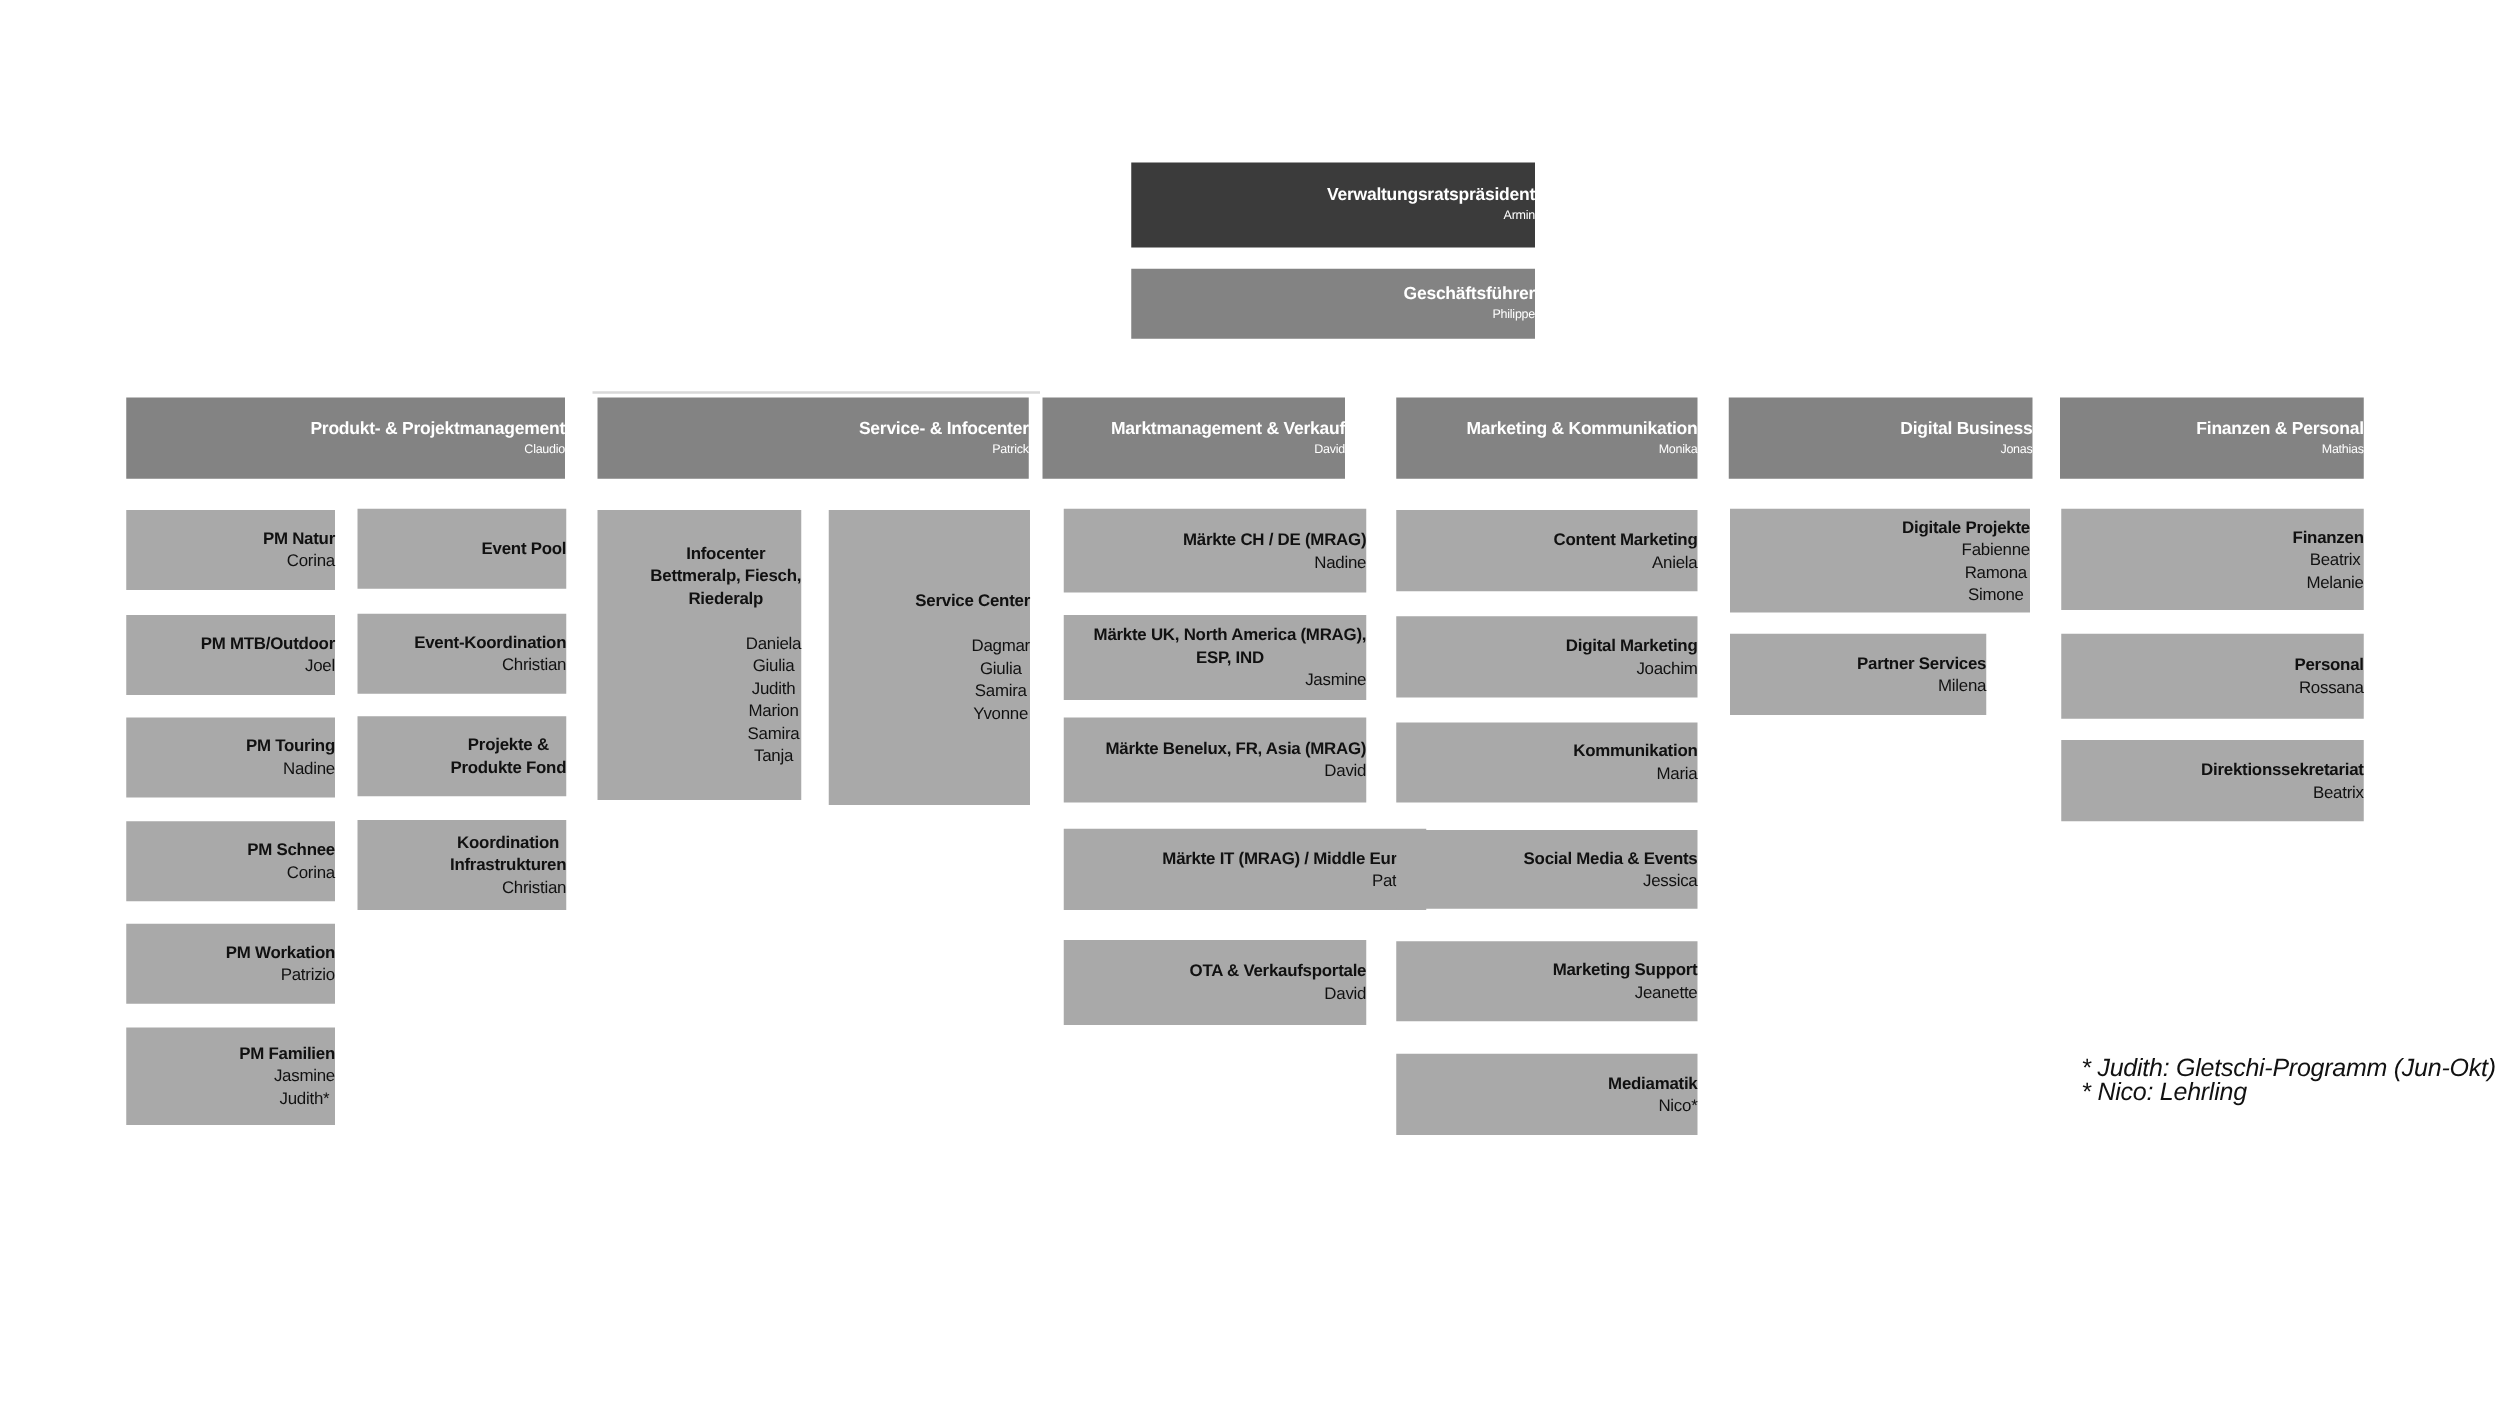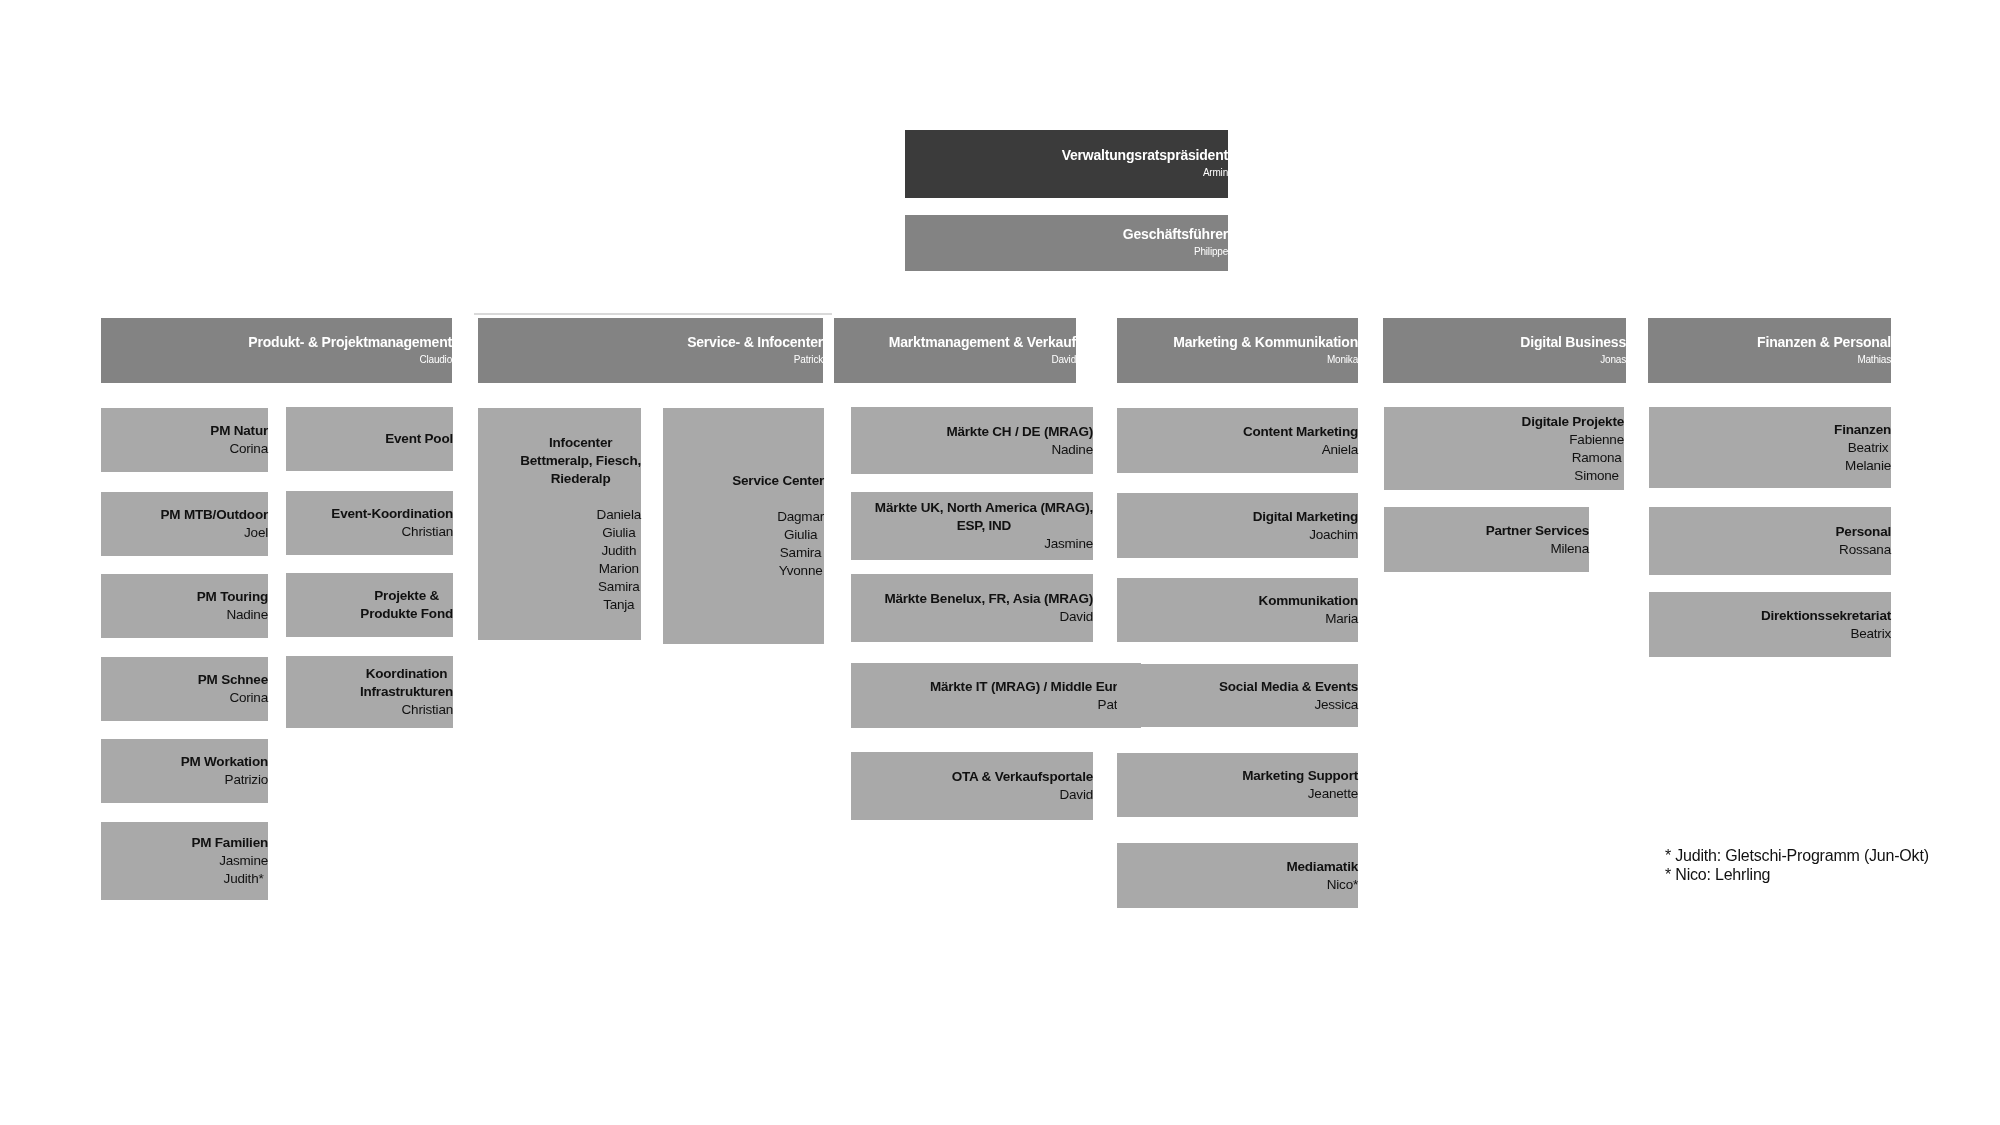--- a/index.html
+++ b/index.html
@@ -47,7 +47,8 @@
   }
   .footnote {
     position: absolute;
-    font-size: 16px;
+    font-style: italic;
+    font-size: 20px;
     line-height: 19px;
     color: #111111;
     white-space: pre-line;

